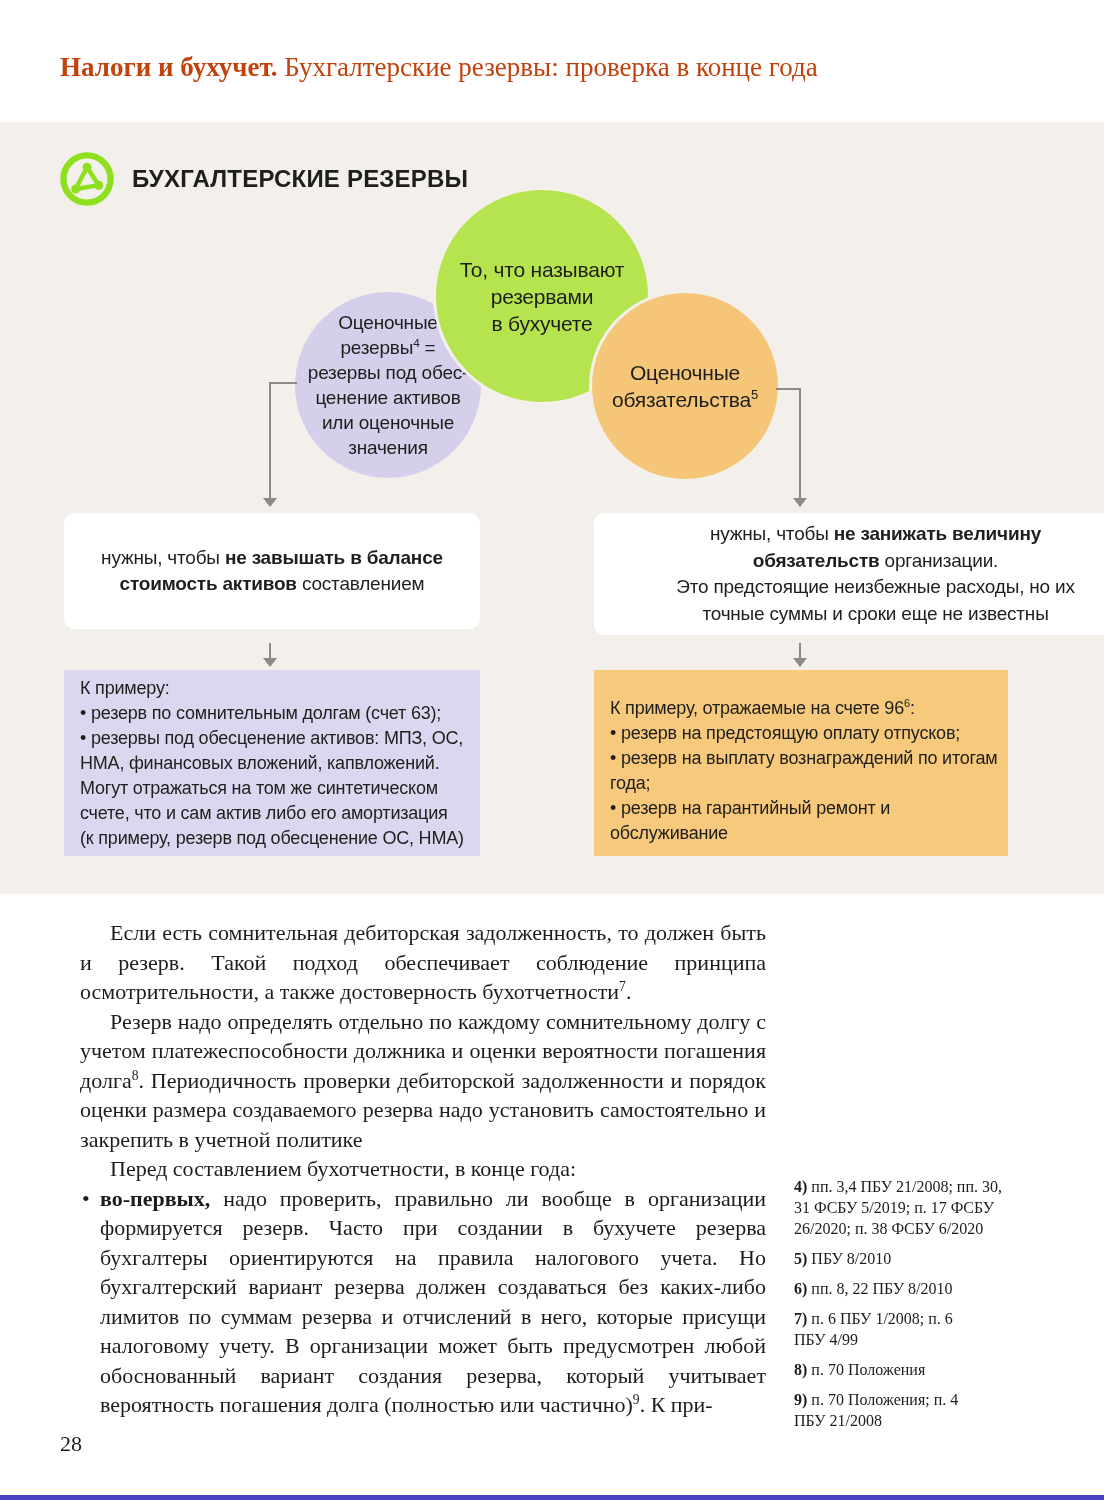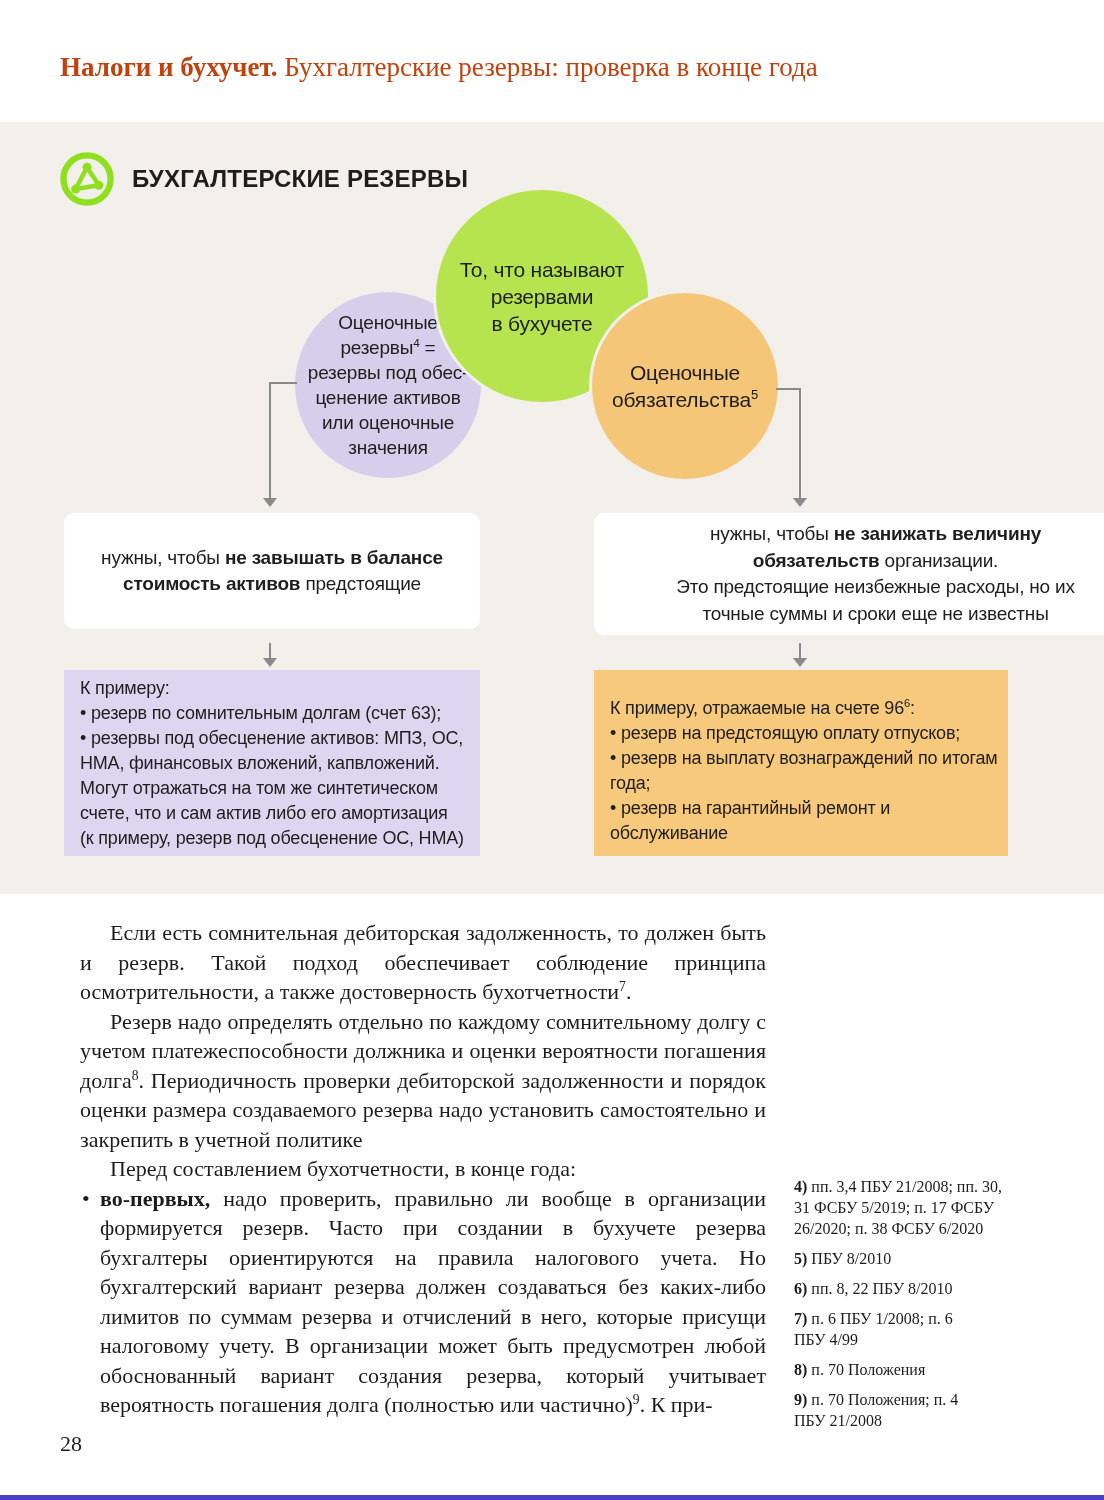--- a/index.html
+++ b/index.html
@@ -108,7 +108,7 @@
 
   <div class="abs whitebox box-left">
     <div class="pre"><span>нужны, чтобы </span><b>не завышать в балансе
-стоимость активов</b><span> предстоящие</span></div>
+стоимость активов</b><span> составлением</span></div>
   </div>
   <div class="abs whitebox box-right">
     <div class="pre"><span>нужны, чтобы </span><b>не занижать величину

